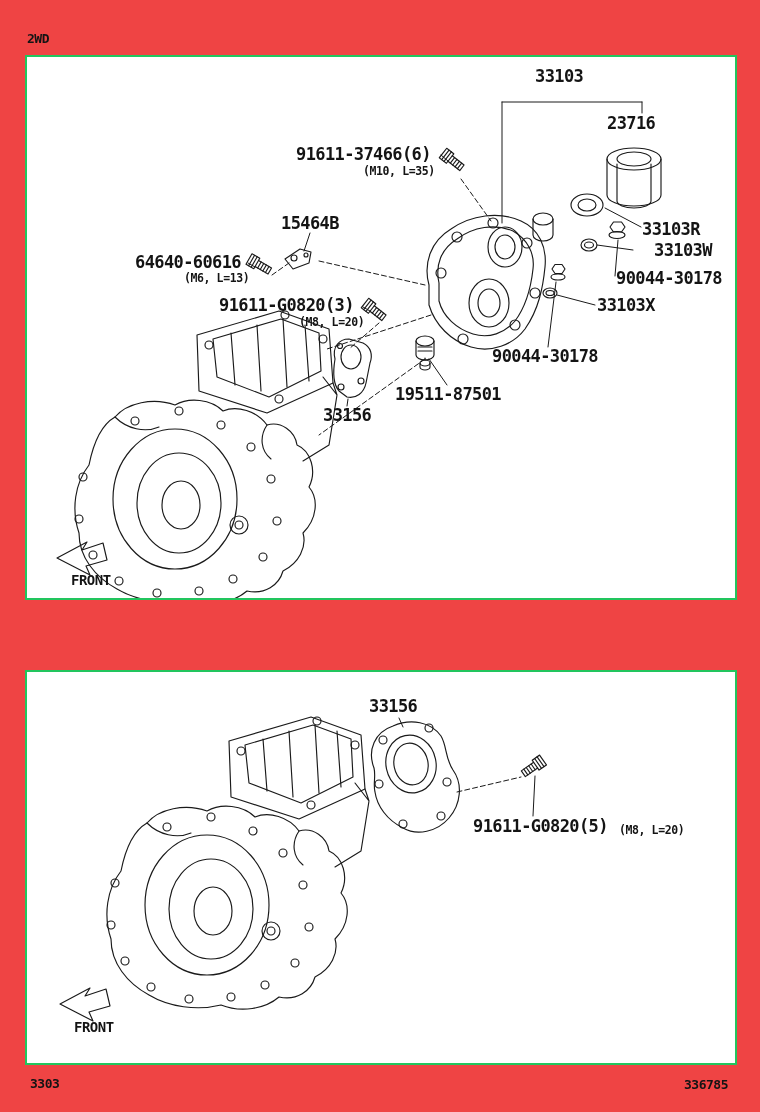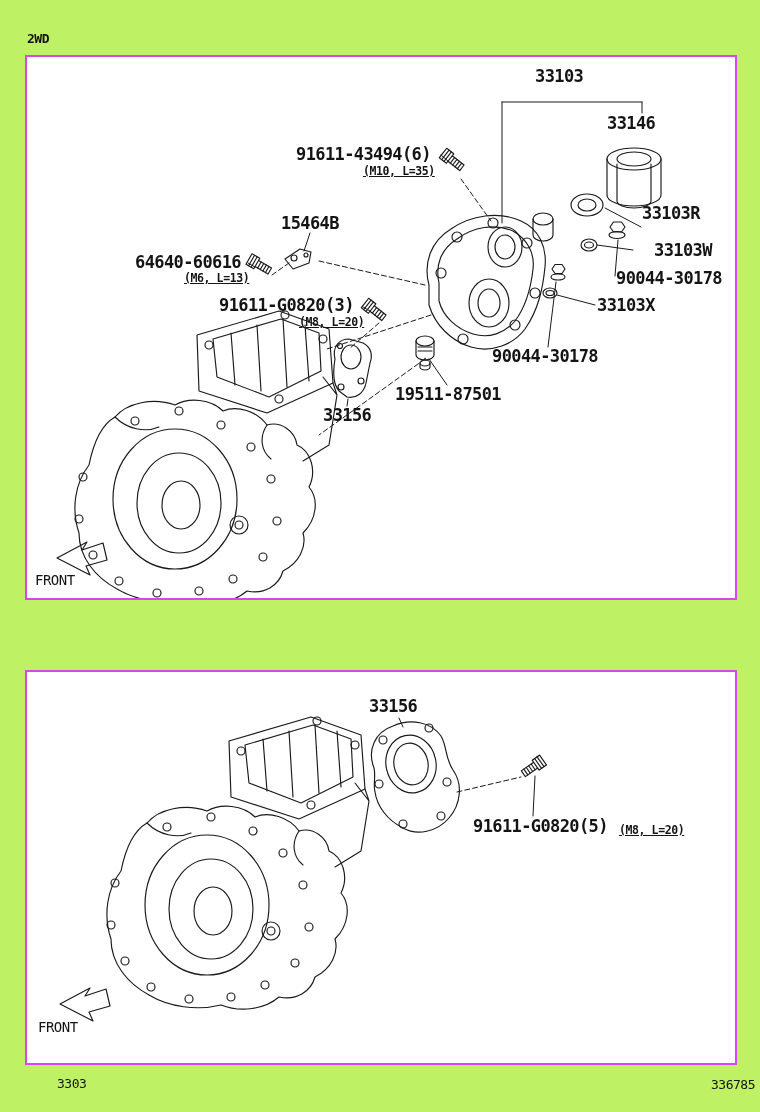--- a/index.html
+++ b/index.html
@@ -3,7 +3,7 @@
 <meta charset="utf-8">
 <style>
   html,body{margin:0;padding:0;background:#fff;}
-  .page{position:relative;width:760px;height:1112px;background:#bef264;
+  .page{position:relative;width:760px;height:1112px;background:#ef4444;
         font-family:"DejaVu Sans Mono","Liberation Mono",monospace;color:#111;overflow:hidden;}
   .panel{position:absolute;border:2px solid #d946ef;background:#fff;}
   .panel svg{position:absolute;left:0;top:0;}

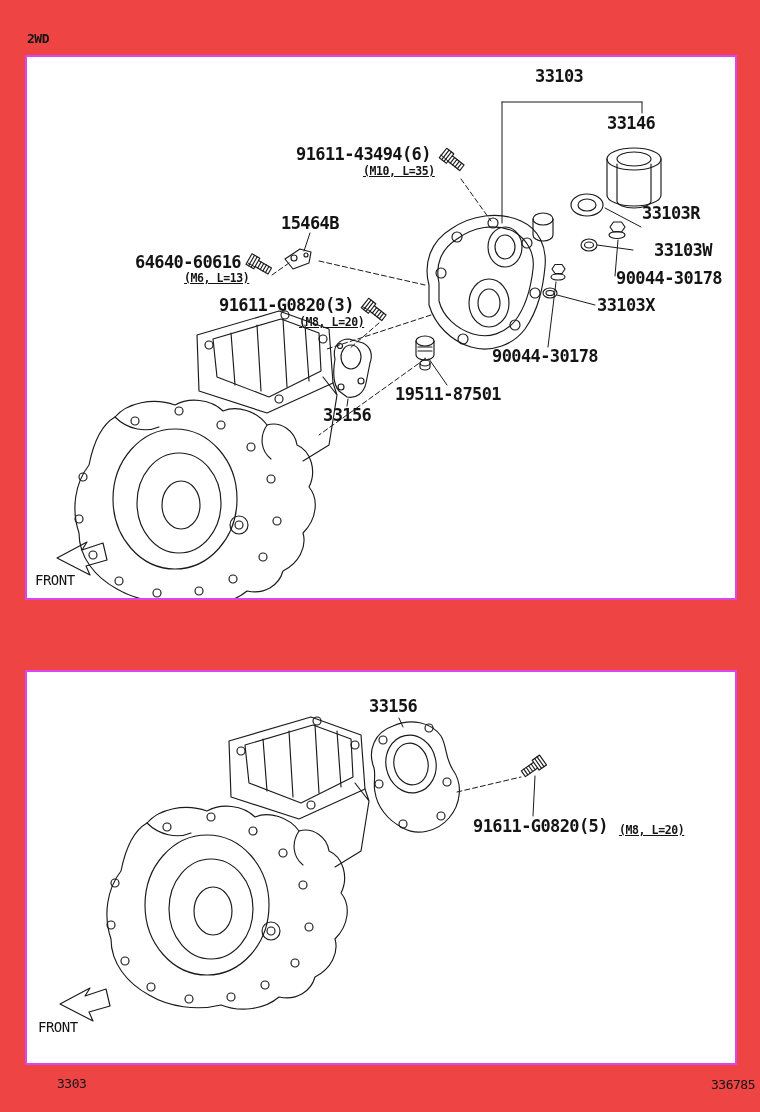--- a/index.html
+++ b/index.html
@@ -5,7 +5,7 @@
   html,body{margin:0;padding:0;background:#fff;}
   .page{position:relative;width:760px;height:1112px;background:#ef4444;
         font-family:"DejaVu Sans Mono","Liberation Mono",monospace;color:#111;overflow:hidden;}
-  .panel{position:absolute;border:2px solid #d946ef;background:#fff;}
+  .panel{position:absolute;border:2px solid #22c55e;background:#fff;}
   .panel svg{position:absolute;left:0;top:0;}
   .lbl{position:absolute;font-weight:bold;font-size:17px;letter-spacing:-0.6px;
        white-space:nowrap;line-height:1.05;color:#141414;z-index:5;}

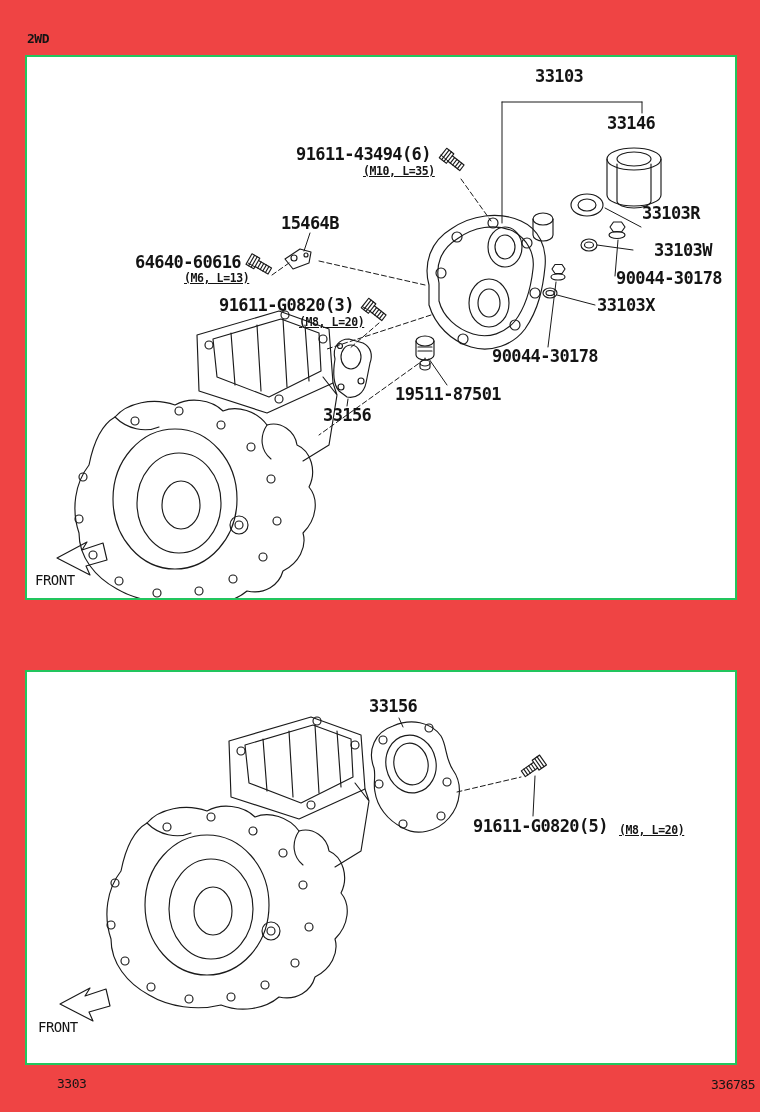--- a/index.html
+++ b/index.html
@@ -178,7 +178,7 @@
     </svg>
 
     <div class="lbl" style="left:508px;top:11px">33103</div>
-    <div class="lbl" style="left:580px;top:58px">33146</div>
+    <div class="lbl" style="left:580px;top:58px">23716</div>
     <div class="lbl" style="left:269px;top:89px">91611-43494(6)</div>
     <div class="lbl small" style="left:336px;top:108px">(M10, L=35)</div>
     <div class="lbl" style="left:254px;top:158px">15464B</div>

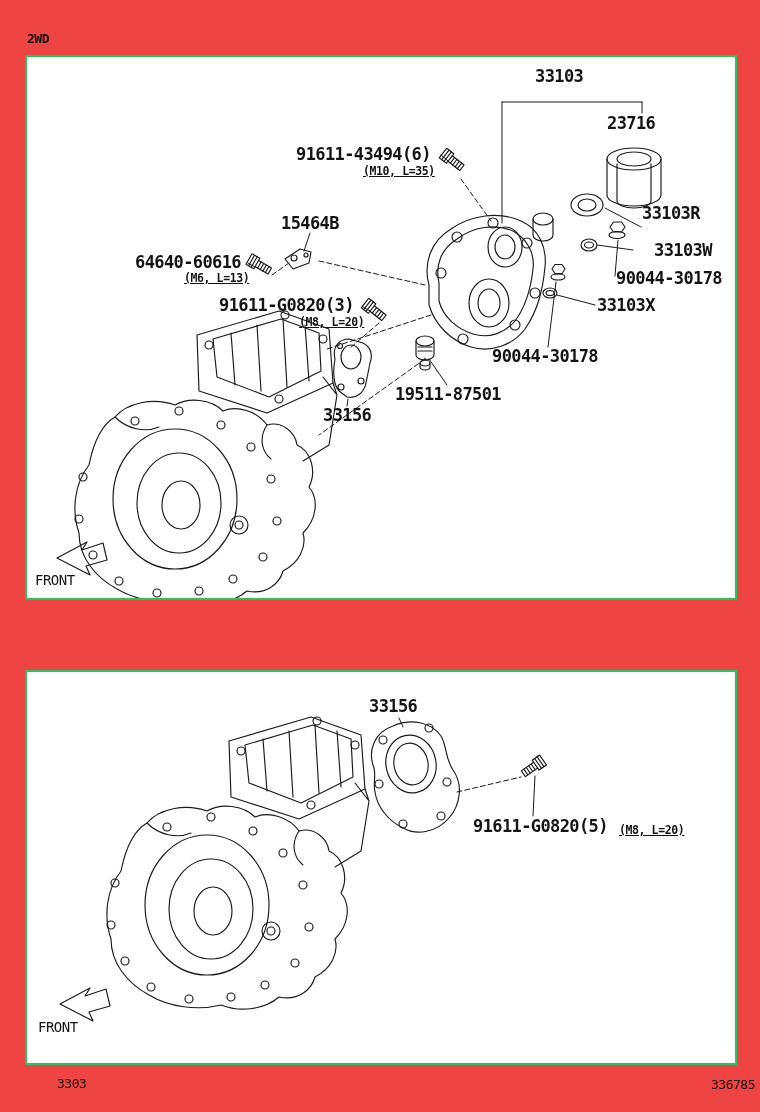--- a/index.html
+++ b/index.html
@@ -179,7 +179,7 @@
 
     <div class="lbl" style="left:508px;top:11px">33103</div>
     <div class="lbl" style="left:580px;top:58px">23716</div>
-    <div class="lbl" style="left:269px;top:89px">91611-43494(6)</div>
+    <div class="lbl" style="left:269px;top:89px">91611-37466(6)</div>
     <div class="lbl small" style="left:336px;top:108px">(M10, L=35)</div>
     <div class="lbl" style="left:254px;top:158px">15464B</div>
     <div class="lbl" style="left:108px;top:197px">64640-60616</div>

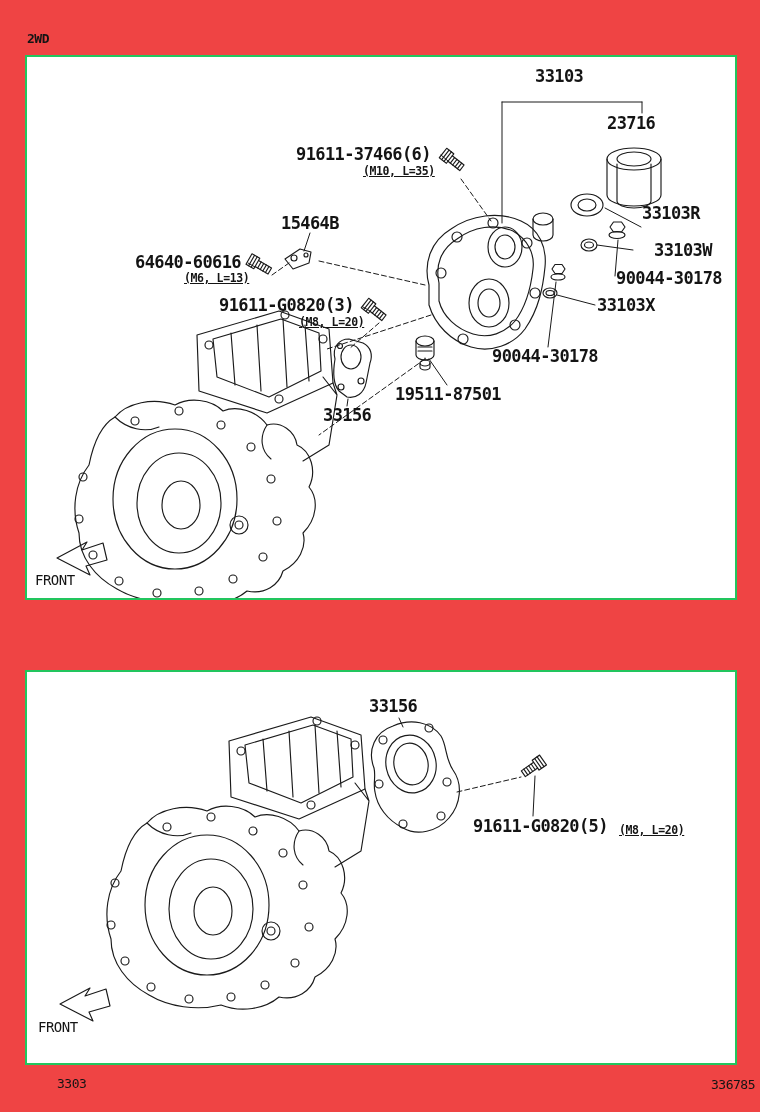--- a/index.html
+++ b/index.html
@@ -9,7 +9,7 @@
   .panel svg{position:absolute;left:0;top:0;}
   .lbl{position:absolute;font-weight:bold;font-size:17px;letter-spacing:-0.6px;
        white-space:nowrap;line-height:1.05;color:#141414;z-index:5;}
-  .lbl.small{font-size:11.5px;letter-spacing:-0.4px;text-decoration:underline;}
+  .lbl.small{font-size:11.5px;letter-spacing:-0.4px;}
   .tag{position:absolute;font-size:13px;font-weight:bold;letter-spacing:-0.5px;color:#141414;}
   .front{position:absolute;font-size:14px;font-weight:normal;letter-spacing:-0.5px;color:#141414;z-index:5;}
   .footer{position:absolute;font-size:13px;font-weight:normal;letter-spacing:-0.5px;color:#141414;margin-left:27px;}

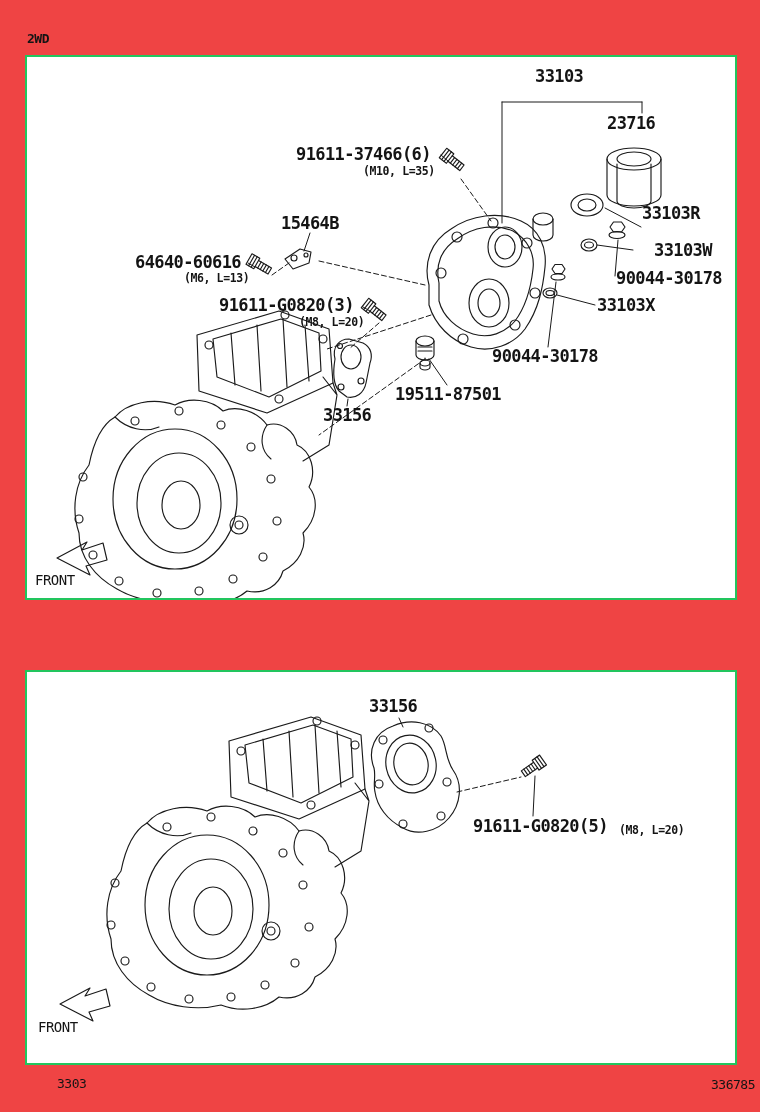--- a/index.html
+++ b/index.html
@@ -186,7 +186,7 @@
     <div class="lbl small" style="left:157px;top:215px">(M6, L=13)</div>
     <div class="lbl" style="left:192px;top:240px">91611-G0820(3)</div>
     <div class="lbl small" style="left:272px;top:259px">(M8, L=20)</div>
-    <div class="lbl" style="left:615px;top:148px">33103R</div>
+    <div class="lbl" style="left:615px;top:164px">33103R</div>
     <div class="lbl" style="left:627px;top:185px">33103W</div>
     <div class="lbl" style="left:589px;top:213px">90044-30178</div>
     <div class="lbl" style="left:570px;top:240px">33103X</div>

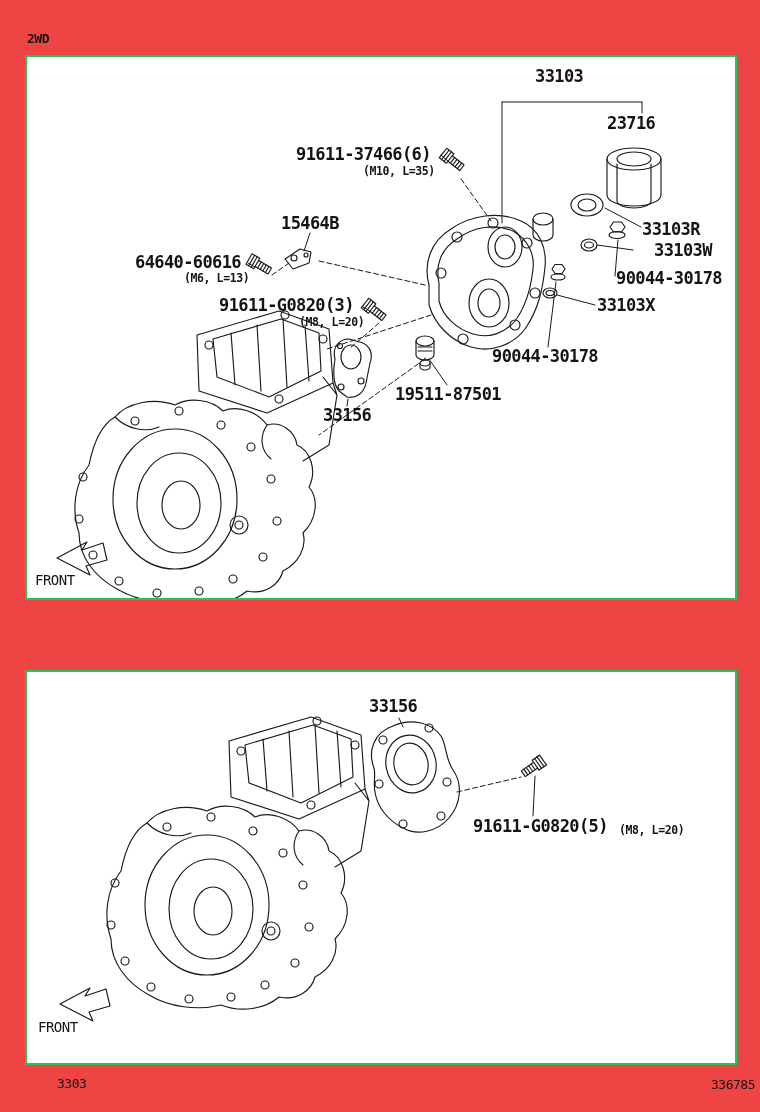--- a/index.html
+++ b/index.html
@@ -11,7 +11,7 @@
        white-space:nowrap;line-height:1.05;color:#141414;z-index:5;}
   .lbl.small{font-size:11.5px;letter-spacing:-0.4px;}
   .tag{position:absolute;font-size:13px;font-weight:bold;letter-spacing:-0.5px;color:#141414;}
-  .front{position:absolute;font-size:14px;font-weight:normal;letter-spacing:-0.5px;color:#141414;z-index:5;}
+  .front{position:absolute;font-size:14px;font-weight:bold;letter-spacing:-0.5px;color:#141414;z-index:5;margin-left:36px;}
   .footer{position:absolute;font-size:13px;font-weight:normal;letter-spacing:-0.5px;color:#141414;margin-left:27px;}
   .art path,.art ellipse,.art circle,.art rect{stroke:#1a1a1a;fill:none;stroke-width:1.15;stroke-linejoin:round;stroke-linecap:round;}
   .art .thin path{stroke-width:1;}

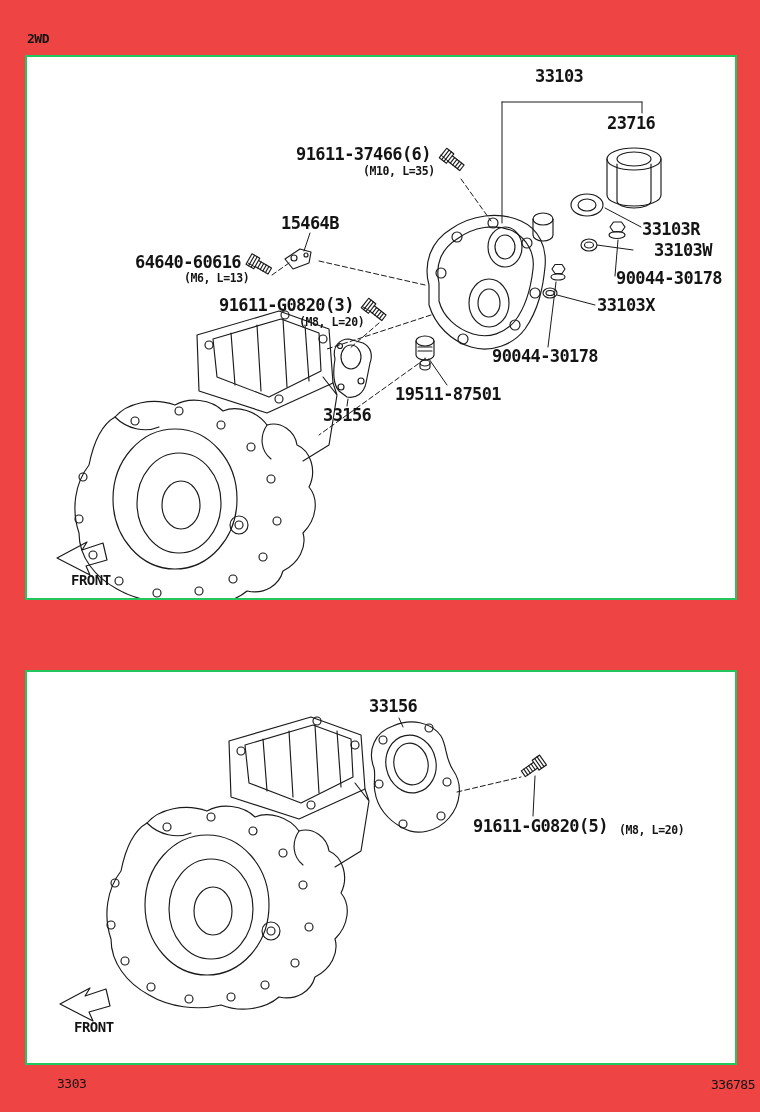--- a/index.html
+++ b/index.html
@@ -12,7 +12,7 @@
   .lbl.small{font-size:11.5px;letter-spacing:-0.4px;}
   .tag{position:absolute;font-size:13px;font-weight:bold;letter-spacing:-0.5px;color:#141414;}
   .front{position:absolute;font-size:14px;font-weight:bold;letter-spacing:-0.5px;color:#141414;z-index:5;margin-left:36px;}
-  .footer{position:absolute;font-size:13px;font-weight:normal;letter-spacing:-0.5px;color:#141414;margin-left:27px;}
+  .footer{position:absolute;font-size:13px;font-weight:bold;letter-spacing:-0.5px;color:#141414;}
   .art path,.art ellipse,.art circle,.art rect{stroke:#1a1a1a;fill:none;stroke-width:1.15;stroke-linejoin:round;stroke-linecap:round;}
   .art .thin path{stroke-width:1;}
   .art .dash{stroke-dasharray:5 3;stroke-width:1;}

